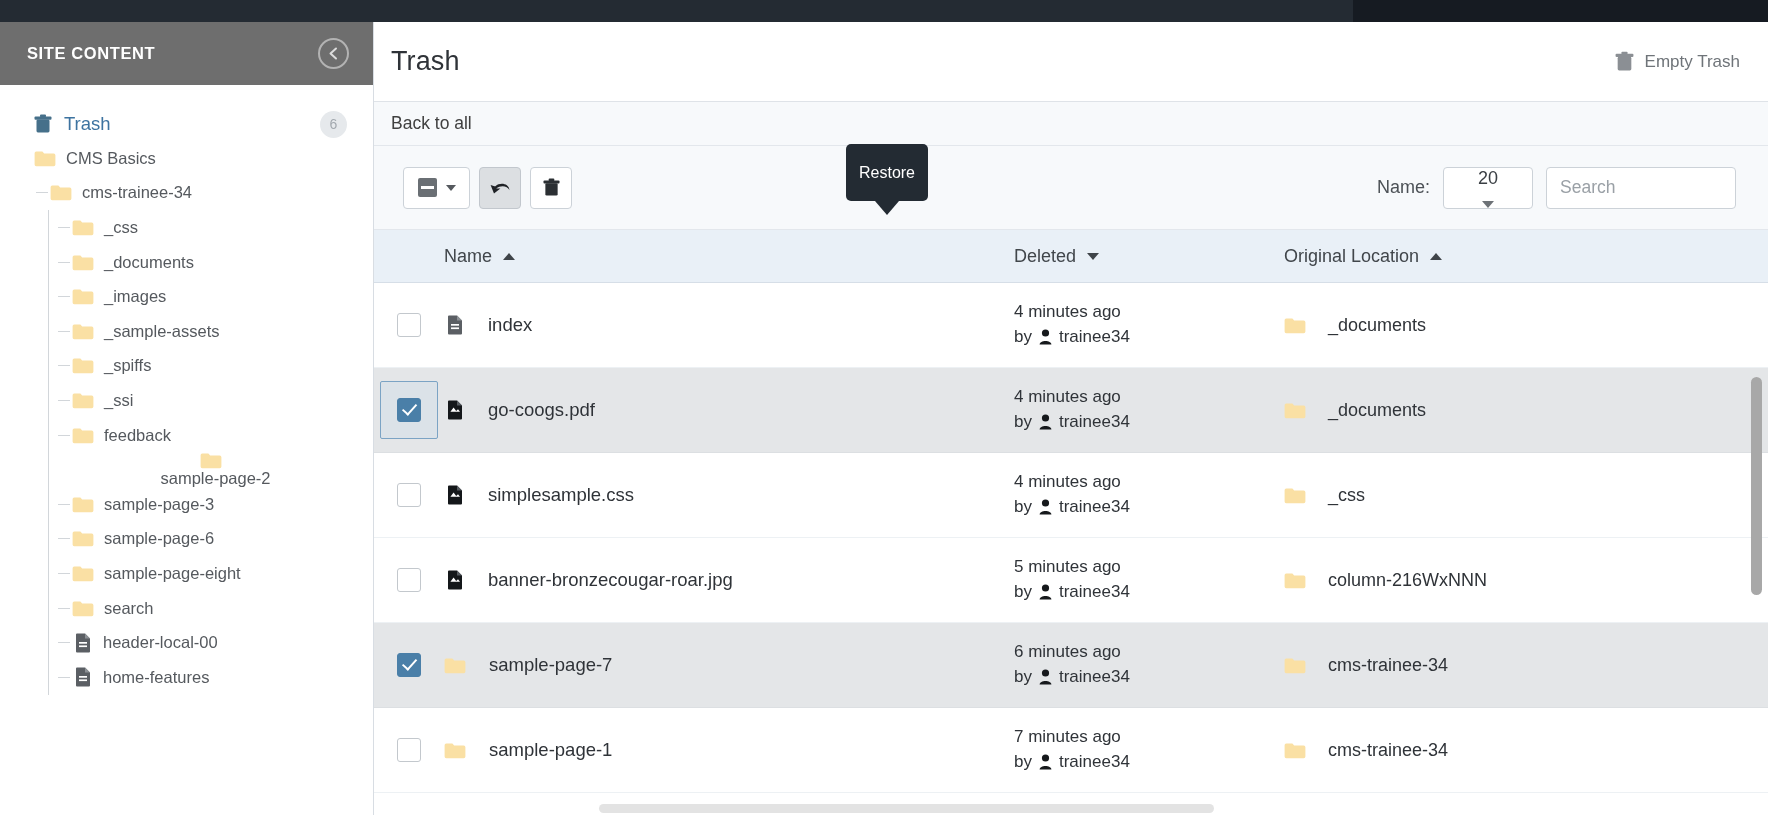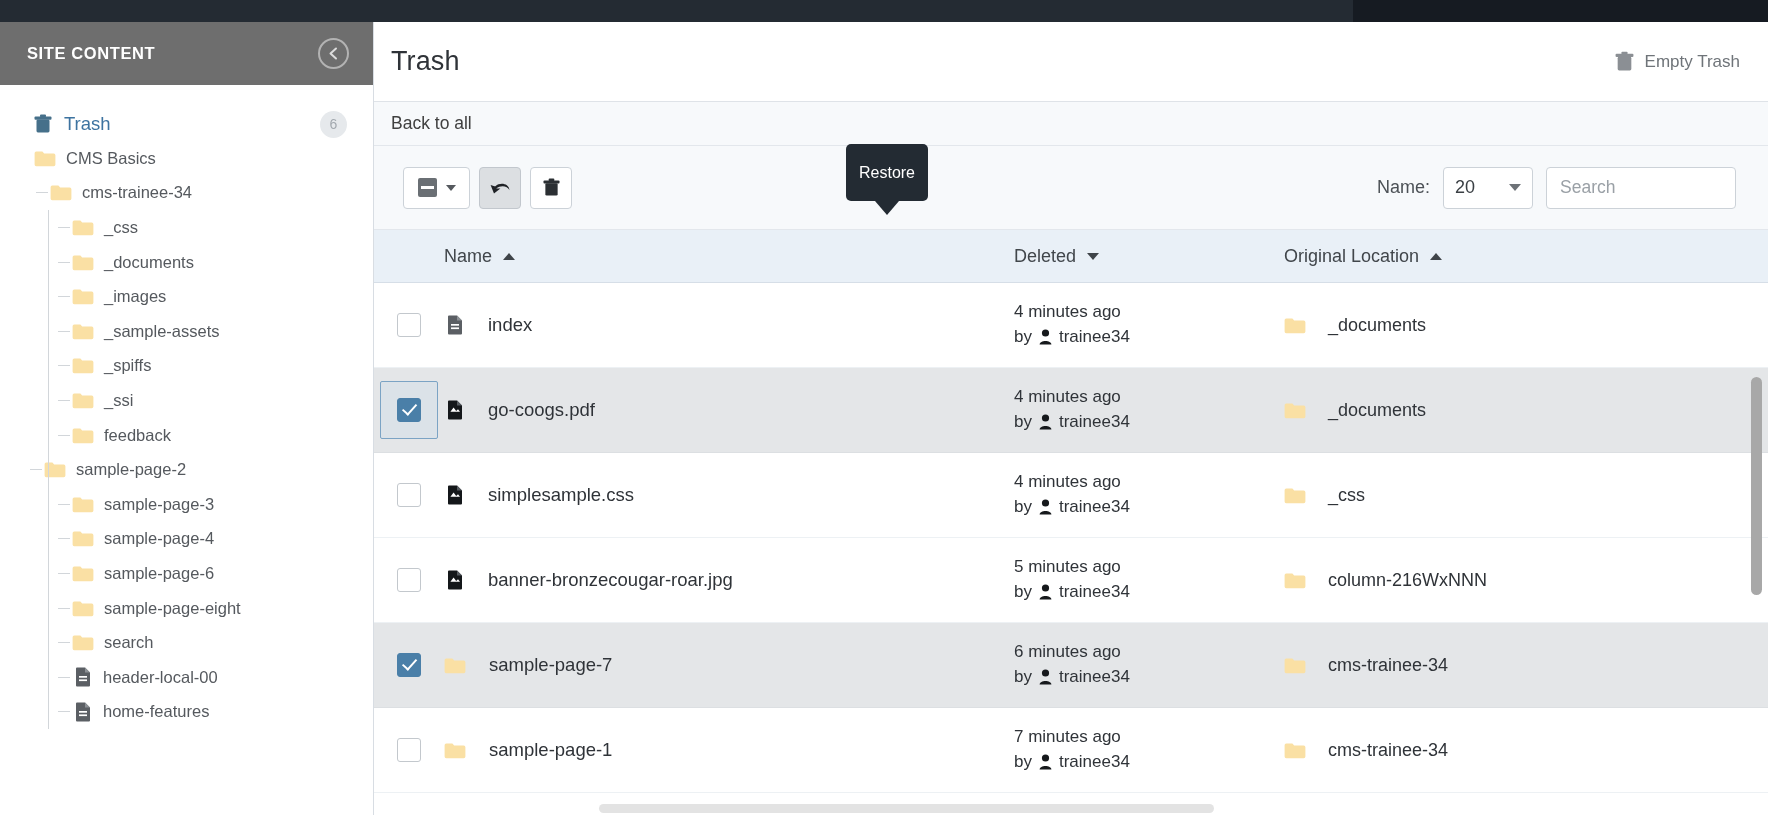--- a/index.html
+++ b/index.html
@@ -107,7 +107,7 @@
   .show-label { font-size: 18px; color:#4c5156; }
   .select-box {
     width: 90px; height: 42px; background:#fff; border:1px solid #ccd2d8; border-radius:4px;
-    display:flex; align-items:center; padding: 0 11px; cursor:pointer;
+    display:flex; align-items:center; padding: 0 11px; cursor:pointer;flex-direction:column;
   }
   .select-box .sv { font-size: 18px; color:#3a3f44; flex:1; }
   .select-box .sc { width:0;height:0;border-left:6px solid transparent;border-right:6px solid transparent;border-top:7px solid #6d7277;}

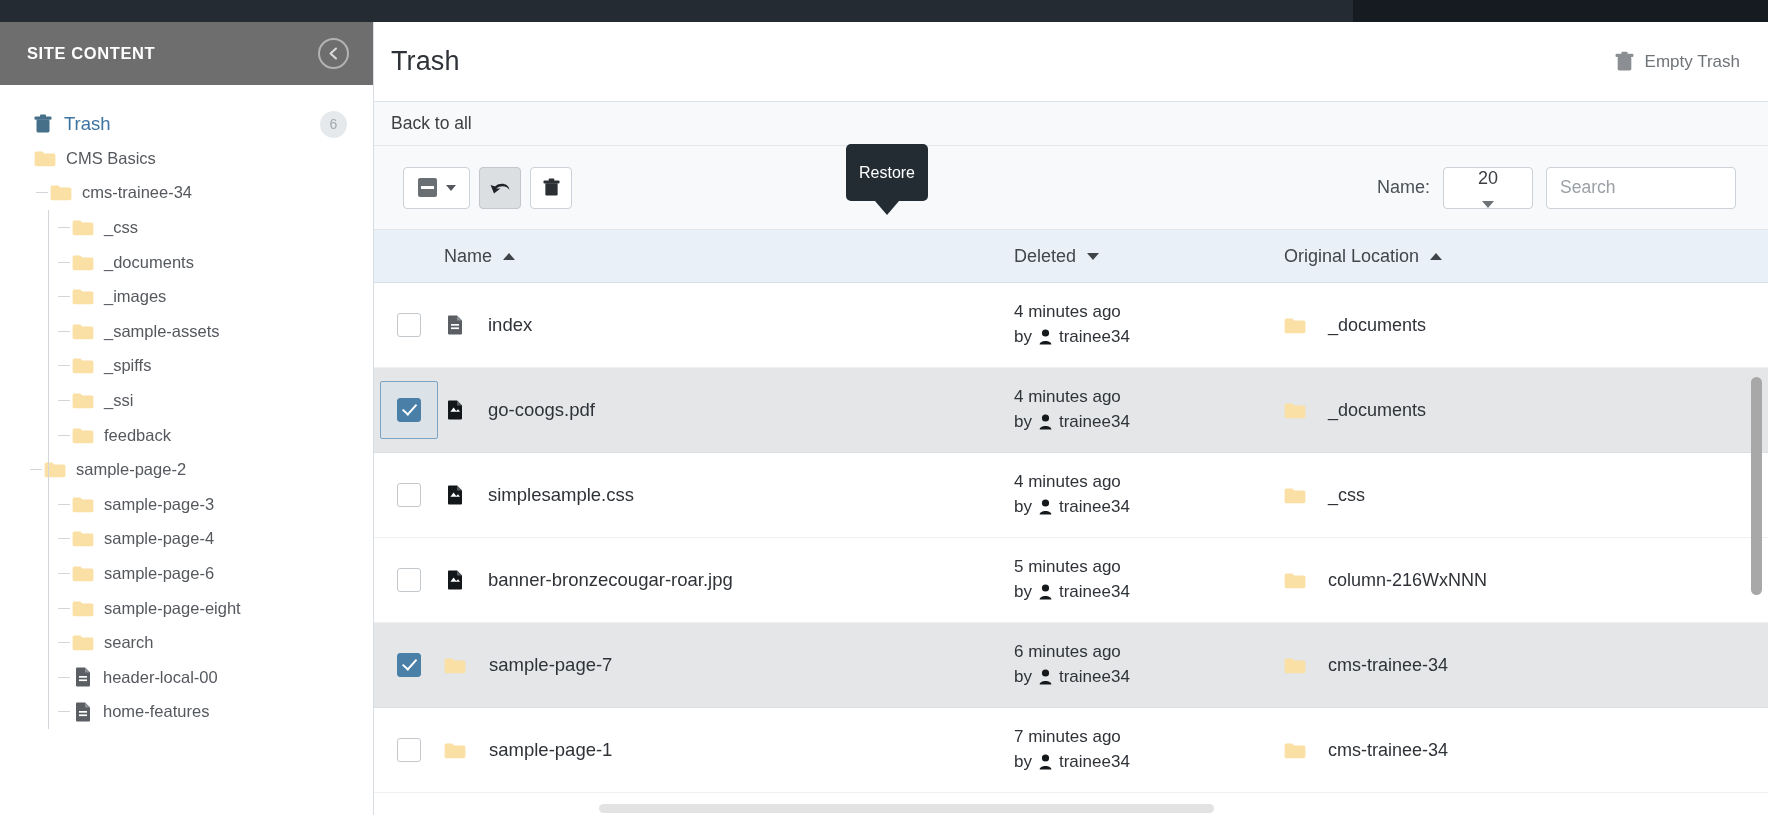--- a/index.html
+++ b/index.html
@@ -309,7 +309,7 @@
             <span>feedback</span>
             <span class="vline" style="left: 48px;"></span>
           </div>
-          <div class="node" style="padding-left: 30px;">
+          <div class="node" style="padding-left: 58px; flex-direction: column;">
             <span class="dash"></span>
             <span>
               <svg class="ficon" width="22" height="17" viewBox="0 0 22 17" aria-hidden="true">

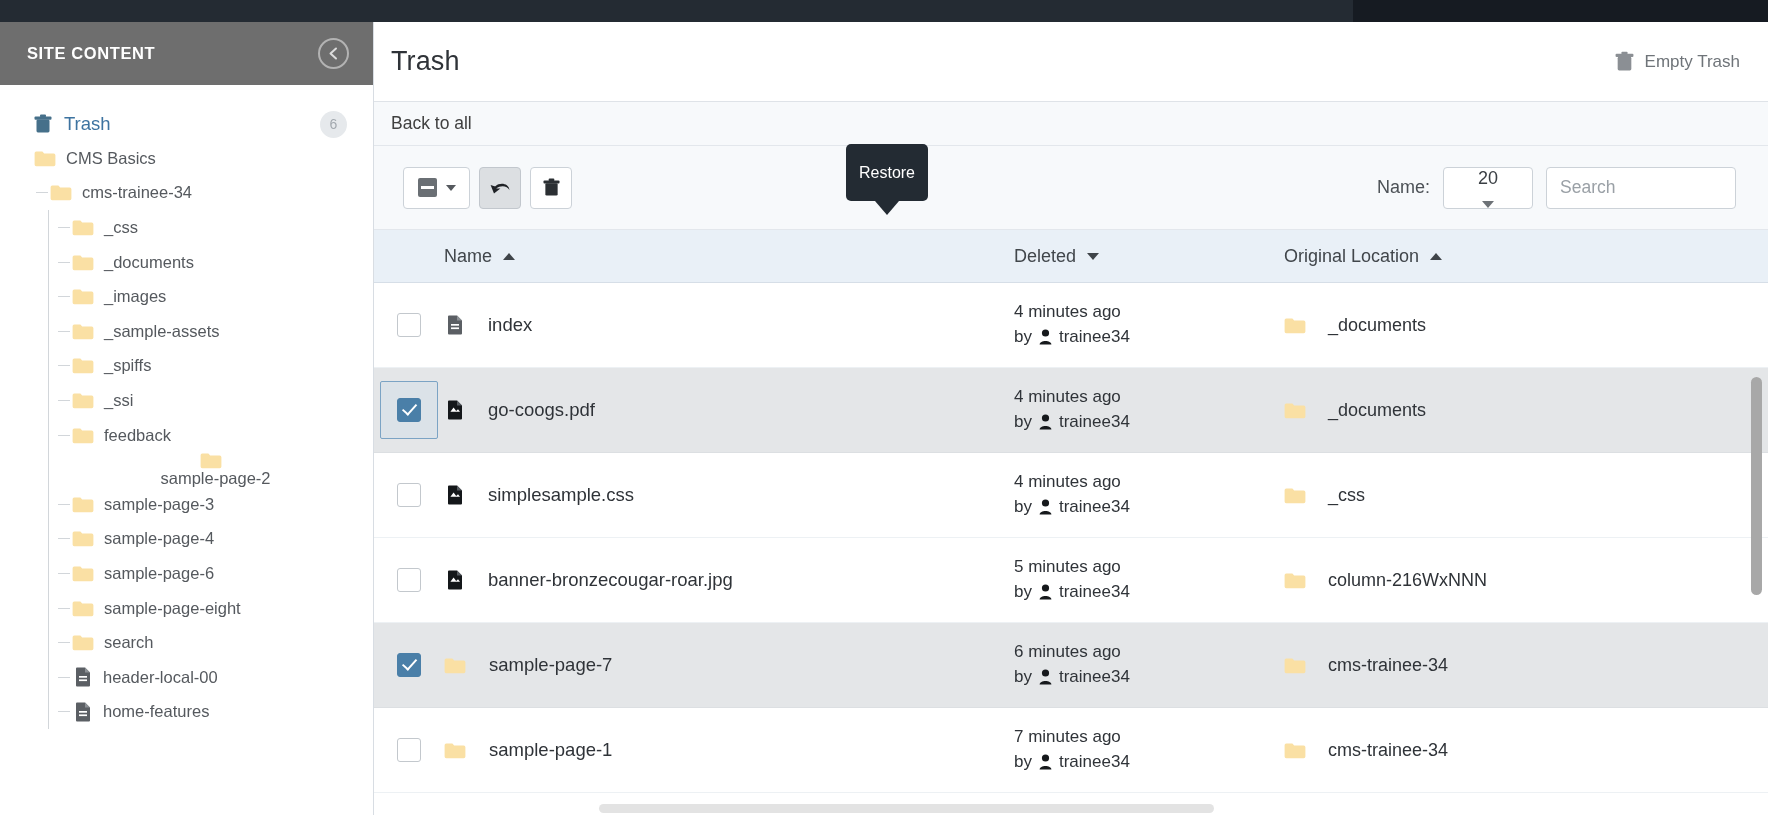--- a/index.html
+++ b/index.html
@@ -327,16 +327,6 @@
               </svg>
             </span>
             <span>sample-page-3</span>
-            <span class="vline" style="left: 48px;"></span>
-          </div>
-          <div class="node" style="padding-left: 58px;">
-            <span class="dash"></span>
-            <span>
-              <svg class="ficon" width="22" height="17" viewBox="0 0 22 17" aria-hidden="true">
-                <path d="M0.6 3.2 A1.6 1.6 0 0 1 2.2 1.6 H8.4 L10.2 3.6 H19.8 A1.6 1.6 0 0 1 21.4 5.2 V14.6 A1.6 1.6 0 0 1 19.8 16.2 H2.2 A1.6 1.6 0 0 1 0.6 14.6 Z" fill="#fae0a4"></path>
-              </svg>
-            </span>
-            <span>sample-page-4</span>
             <span class="vline" style="left: 48px;"></span>
           </div>
           <div class="node" style="padding-left: 58px;">

